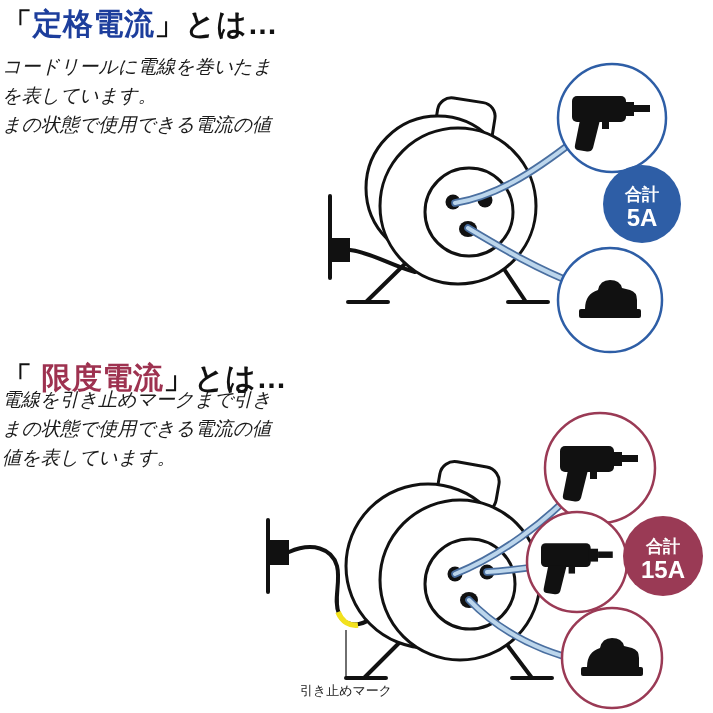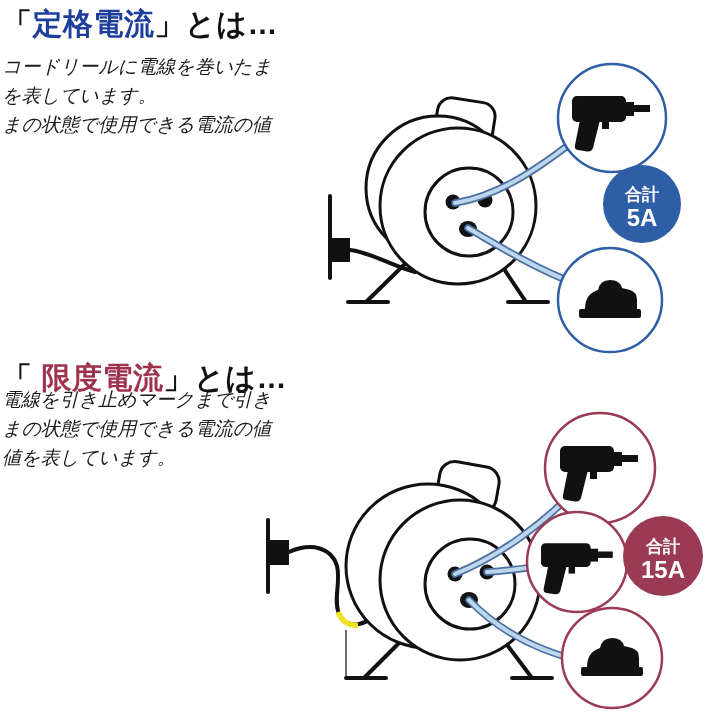--- a/index.html
+++ b/index.html
@@ -171,6 +171,7 @@
     <div>値を表しています。</div>
   </div>
 
+  <div class="mark-label">引き止めマーク</div>
 
 </div>
 

